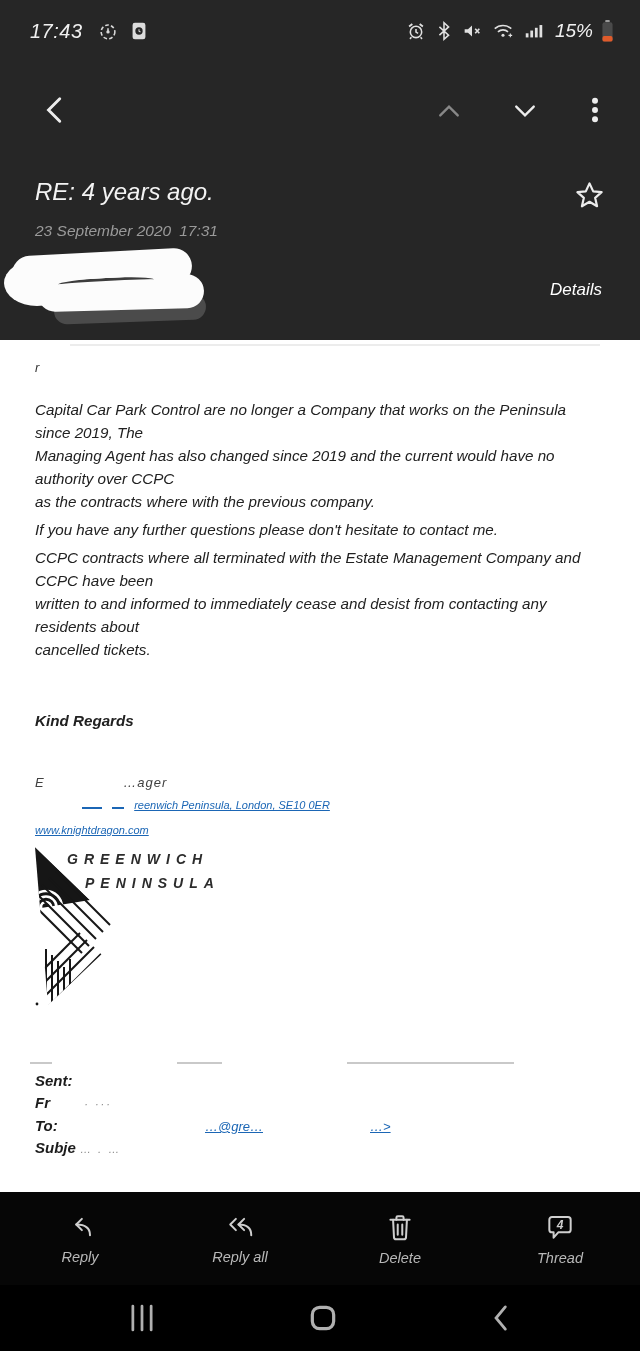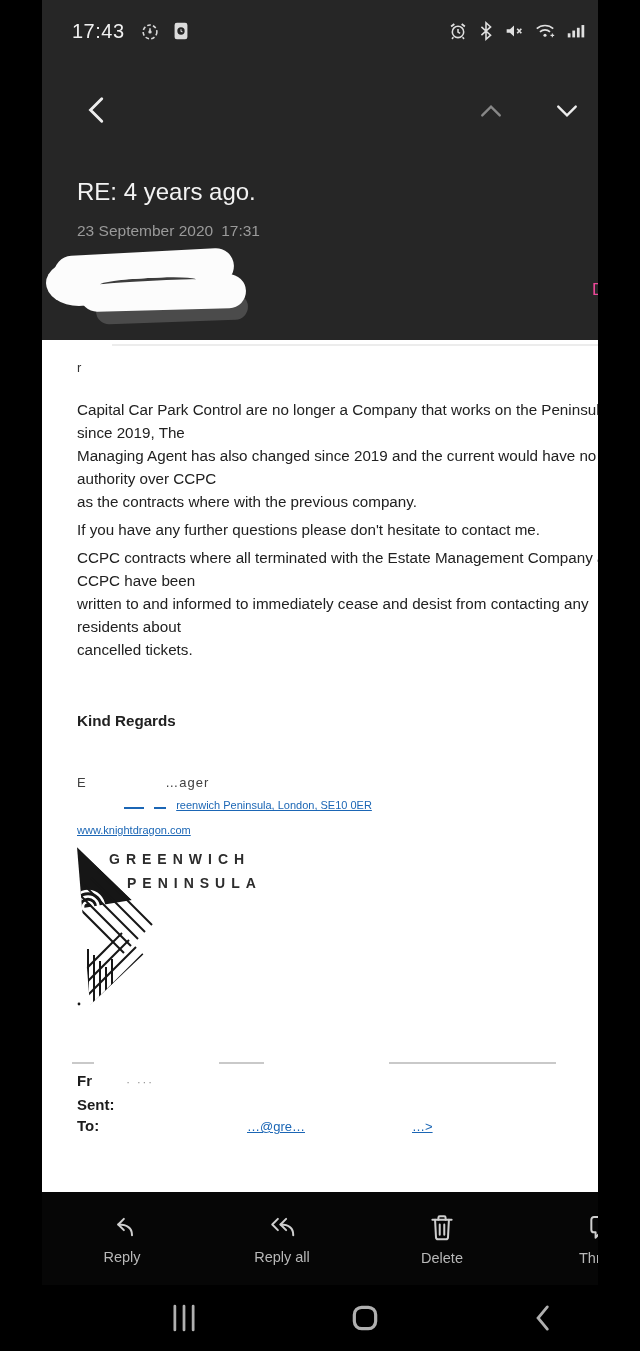--- a/index.html
+++ b/index.html
@@ -5,7 +5,7 @@
   * { margin:0; padding:0; box-sizing:border-box; }
   html,body { background:#000; }
   body { font-family:"Liberation Sans", sans-serif; }
-  .screen { position:relative; width:556px; height:1351px; background:#000; overflow:hidden; margin:0 auto; }
+  .screen { position:relative; width:640px; height:1351px; background:#000; overflow:hidden; margin:0 auto;font-style:italic; }
 
   
   .header { position:absolute; top:0; left:0; width:640px; height:340px; background:#262626; }

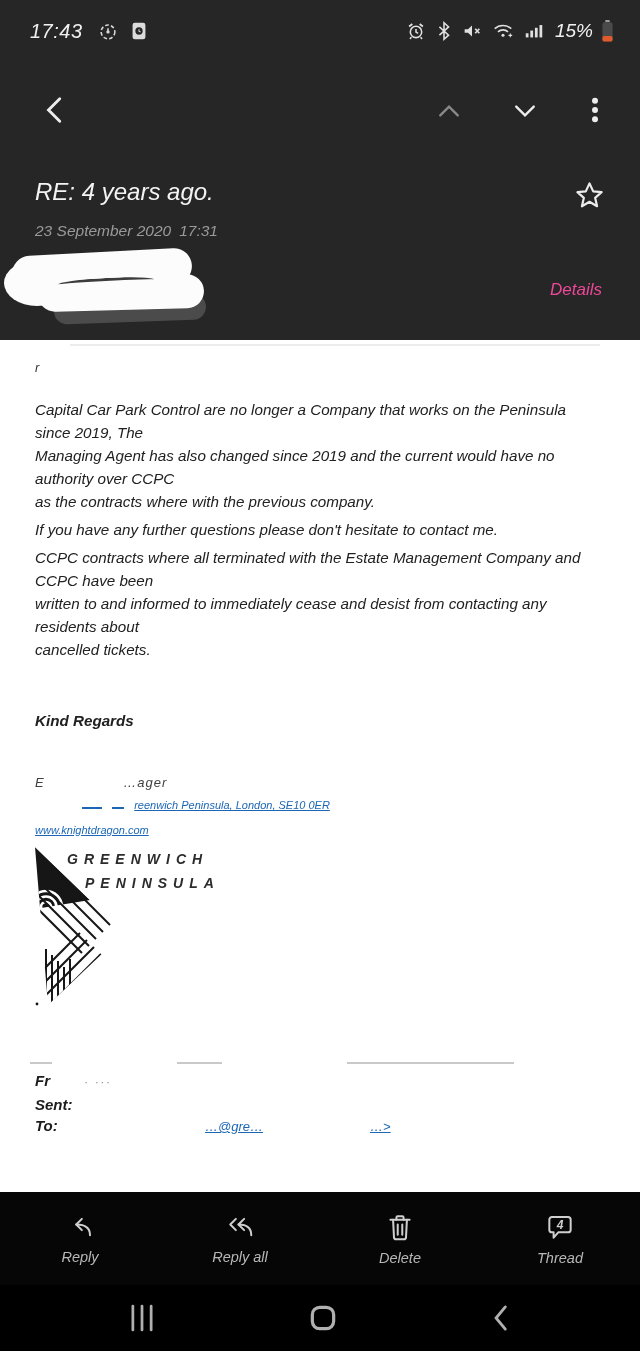--- a/index.html
+++ b/index.html
@@ -31,7 +31,7 @@
   .blob-b { position:absolute; left:36px; top:26px; width:166px; height:34px; background:#fcfcfc; border-radius:17px; transform:rotate(-1.5deg); }
   .blob-c { position:absolute; left:2px; top:10px; width:66px; height:46px; background:#fcfcfc; border-radius:50%; }
   .blob-line { position:absolute; left:56px; top:28px; width:96px; height:8px; border-top:3px solid #3c3c3c; border-radius:50%; transform:rotate(-3deg); }
-  .details-btn { position:absolute; right:38px; top:280px; font-size:17px; color:#ec4899; cursor:pointer; }
+  .details-btn { position:absolute; right:38px; top:280px; font-size:17px; color:#ffffff; cursor:pointer; }
 
   
   .content { position:absolute; top:340px; left:0; width:640px; height:852px; background:#ffffff; padding:0 38px 0 35px; overflow:hidden; color:#212121; }

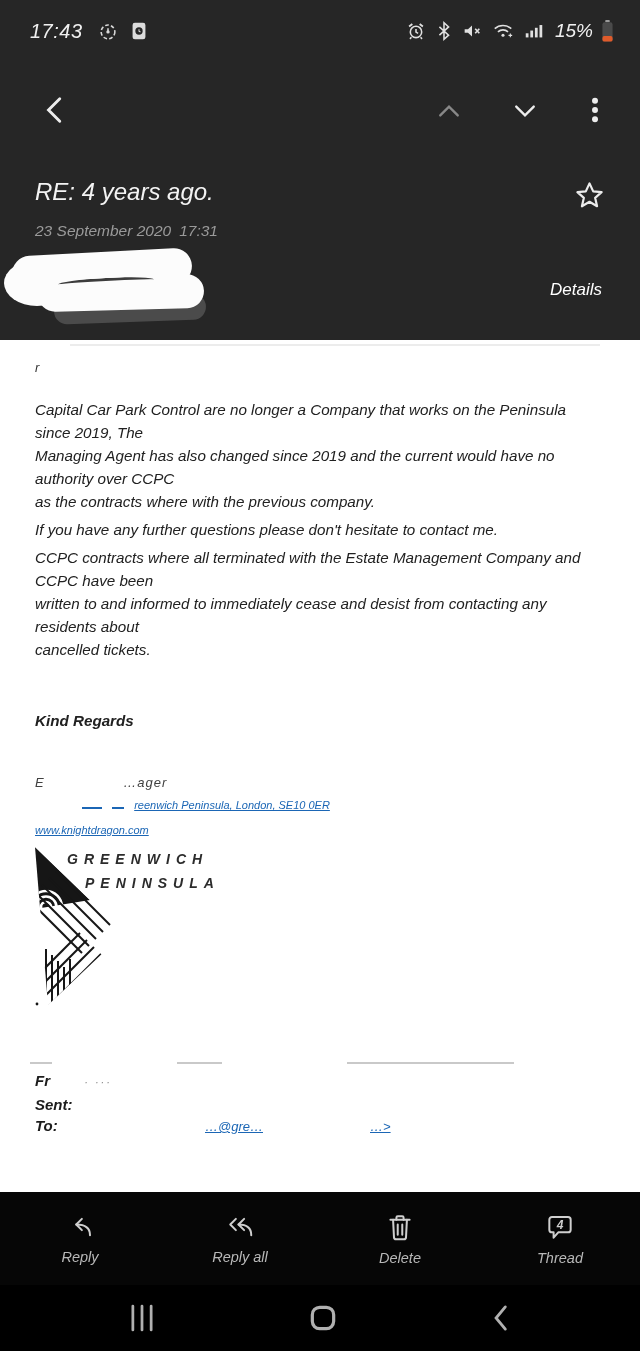--- a/index.html
+++ b/index.html
@@ -278,11 +278,11 @@
 
     <div class="qh-block">
       <div class="qh-row">
+        <span class="qh-label">Sent:</span>
+      </div>
+      <div class="qh-row">
         <span class="qh-label">Fr</span>
         <span class="qh-faint qh-from-frag">· ···</span>
-      </div>
-      <div class="qh-row">
-        <span class="qh-label">Sent:</span>
       </div>
       <div class="qh-row">
         <span class="qh-label">To:</span>

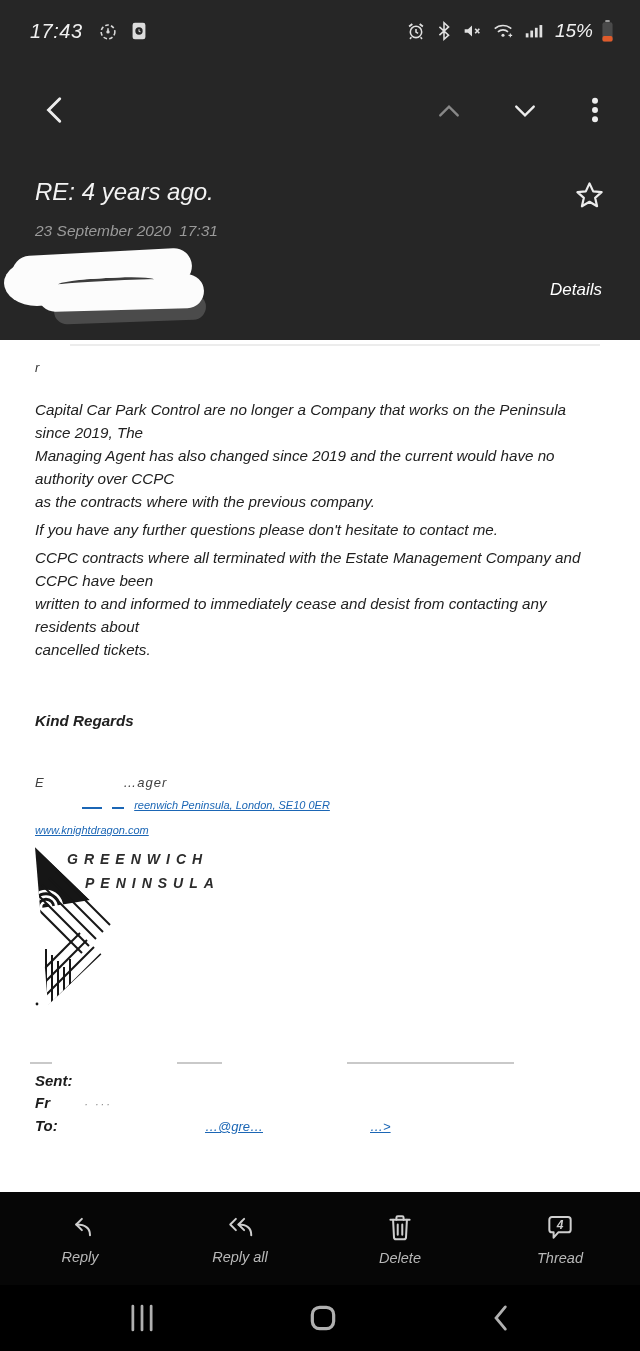--- a/index.html
+++ b/index.html
@@ -289,6 +289,10 @@
         <span class="maillink to-frag1">…@gre…</span>
         <span class="maillink to-frag2">…&gt;</span>
       </div>
+      <div class="qh-row">
+        <span class="qh-label">Subje</span>
+        <span class="qh-faint">… . …</span>
+      </div>
     </div>
 
   </div>

